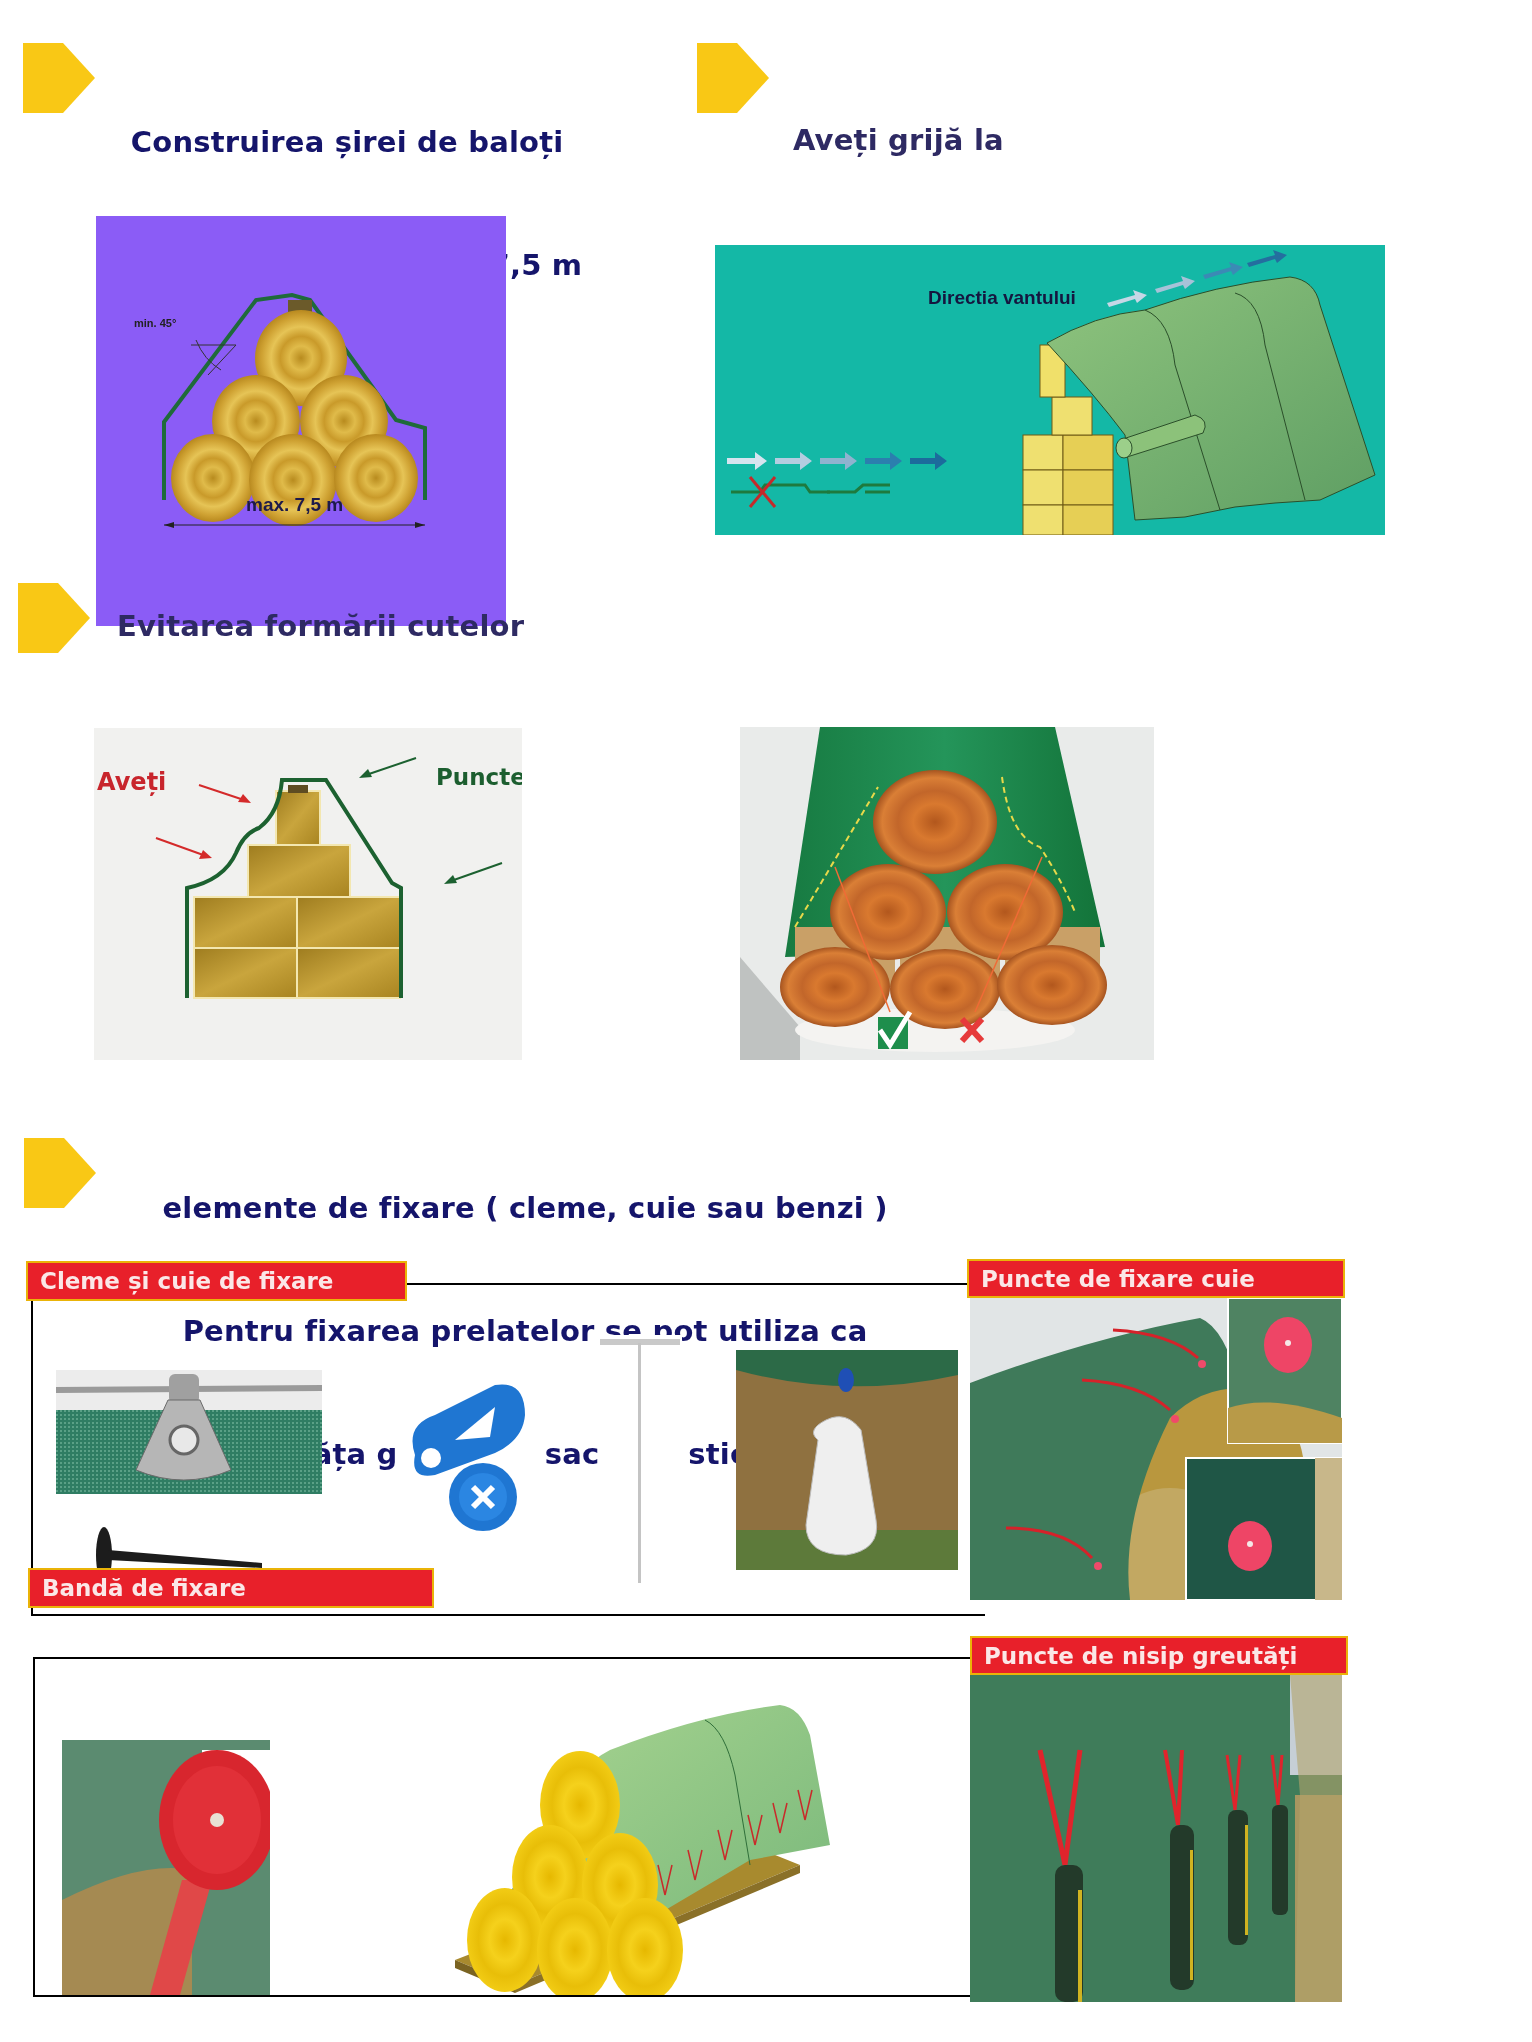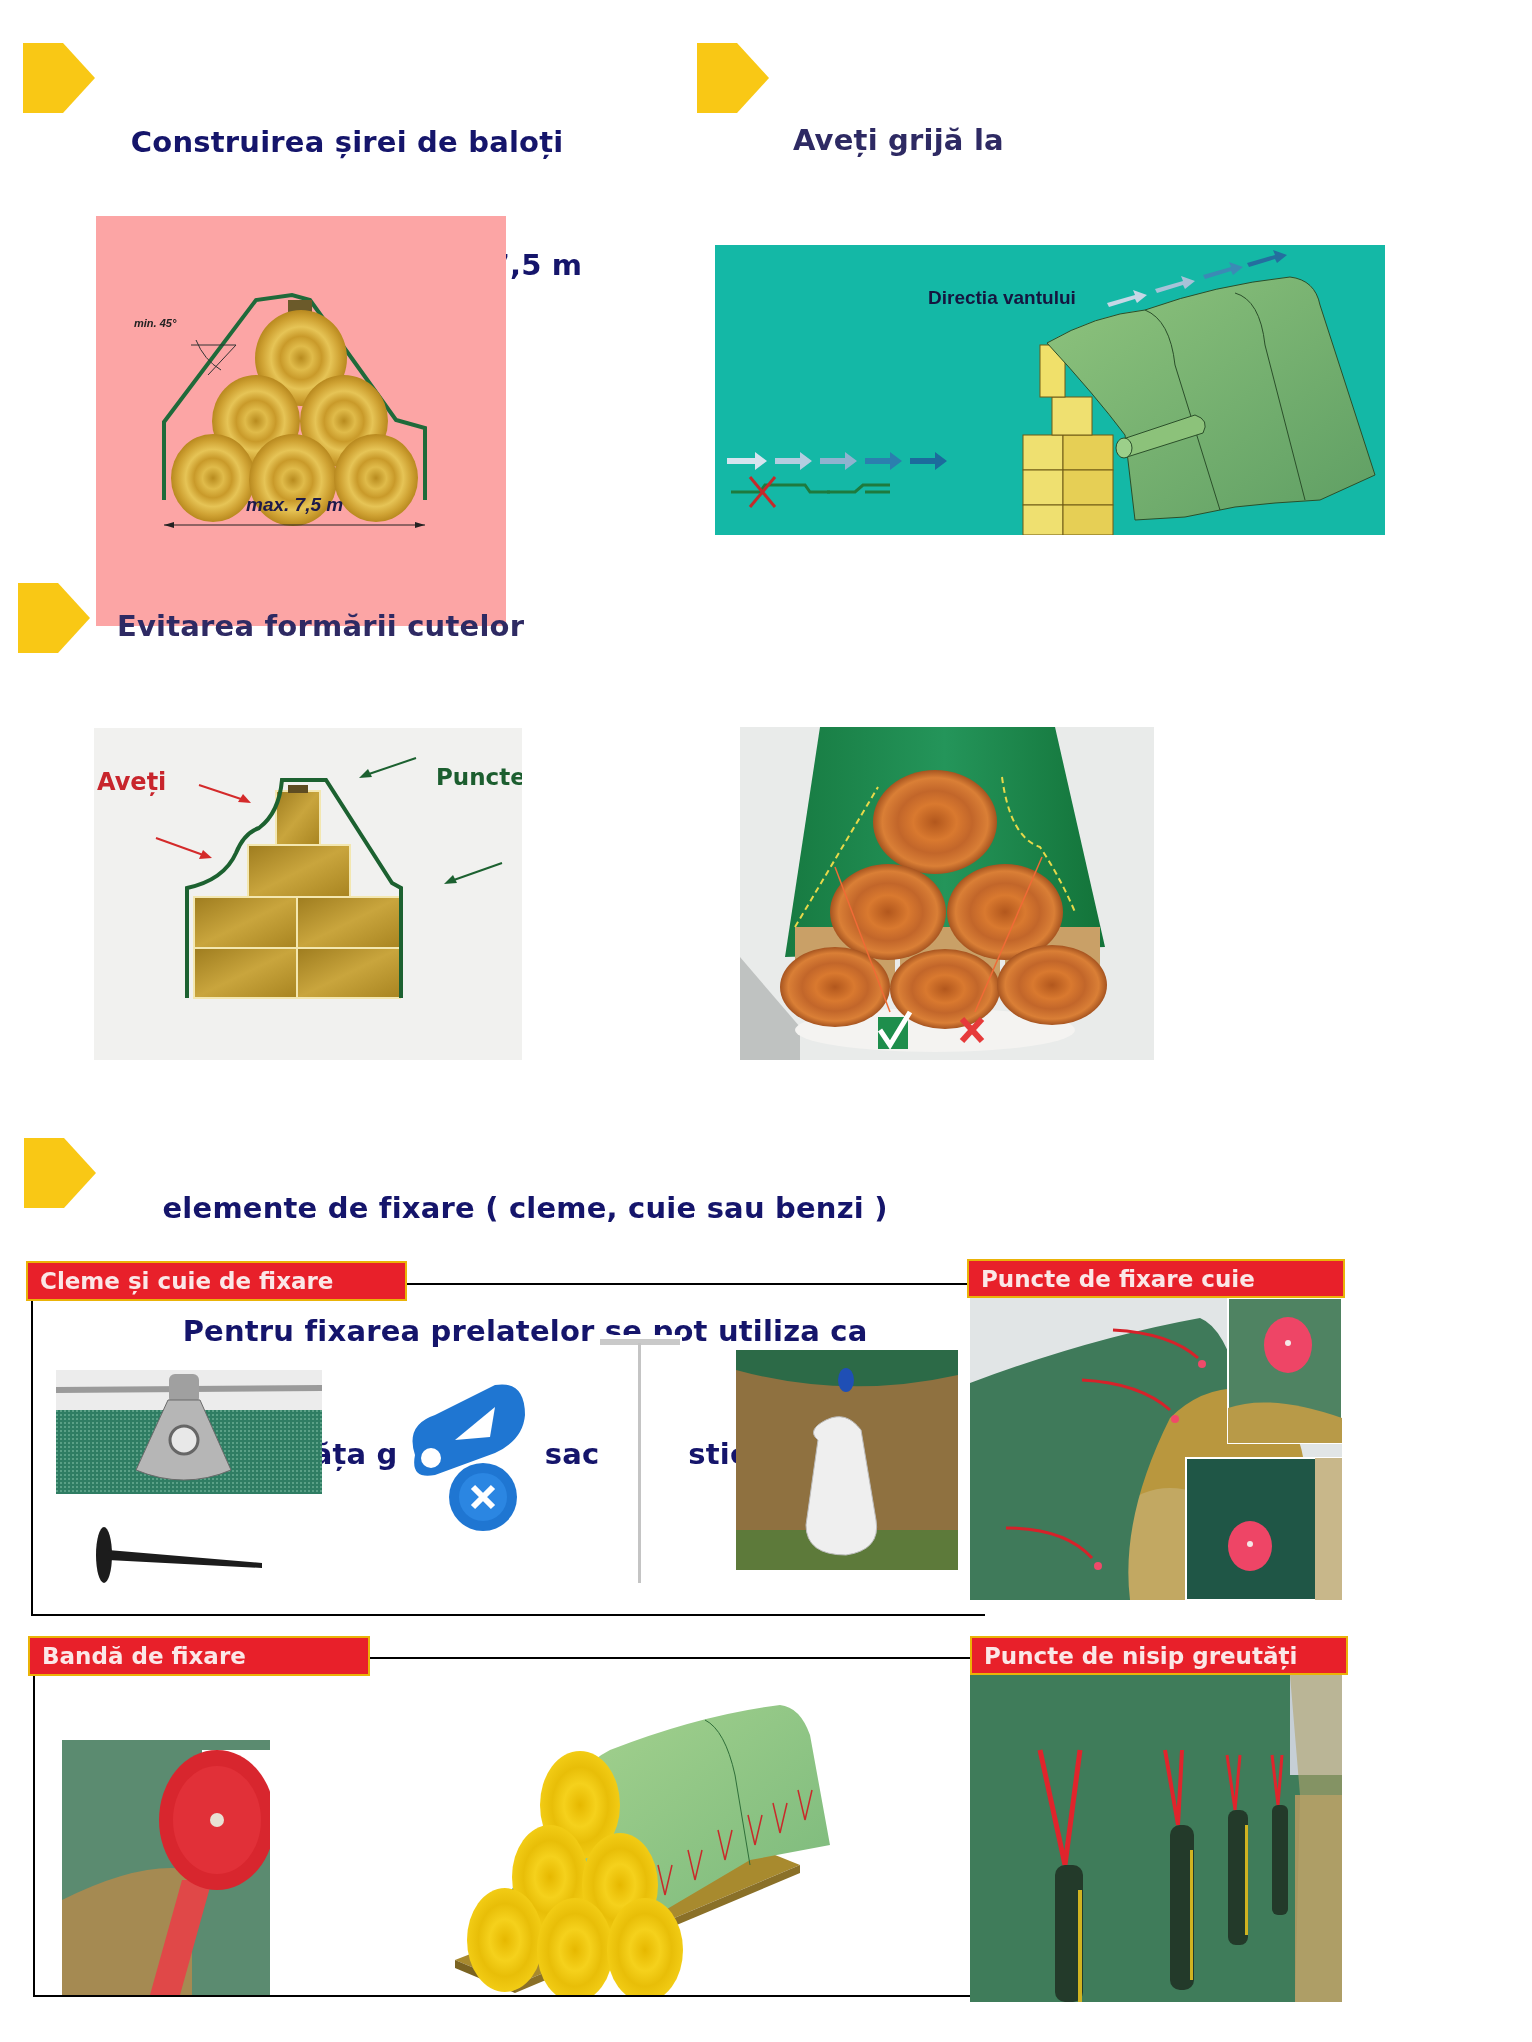--- a/index.html
+++ b/index.html
@@ -60,7 +60,7 @@
   <div>cu lațimea de cel mult 7,5 m</div>
 </div>
 
-<div class="figure" style="left:96px;top:216px;width:410px;height:410px;background:#fca5a5;font-style:italic;">
+<div class="figure" style="left:96px;top:216px;width:410px;height:410px;background:#8b5cf6;">
   <svg viewBox="0 0 410 322">
     <defs>
       <radialGradient id="bale" cx="50%" cy="50%" r="50%">

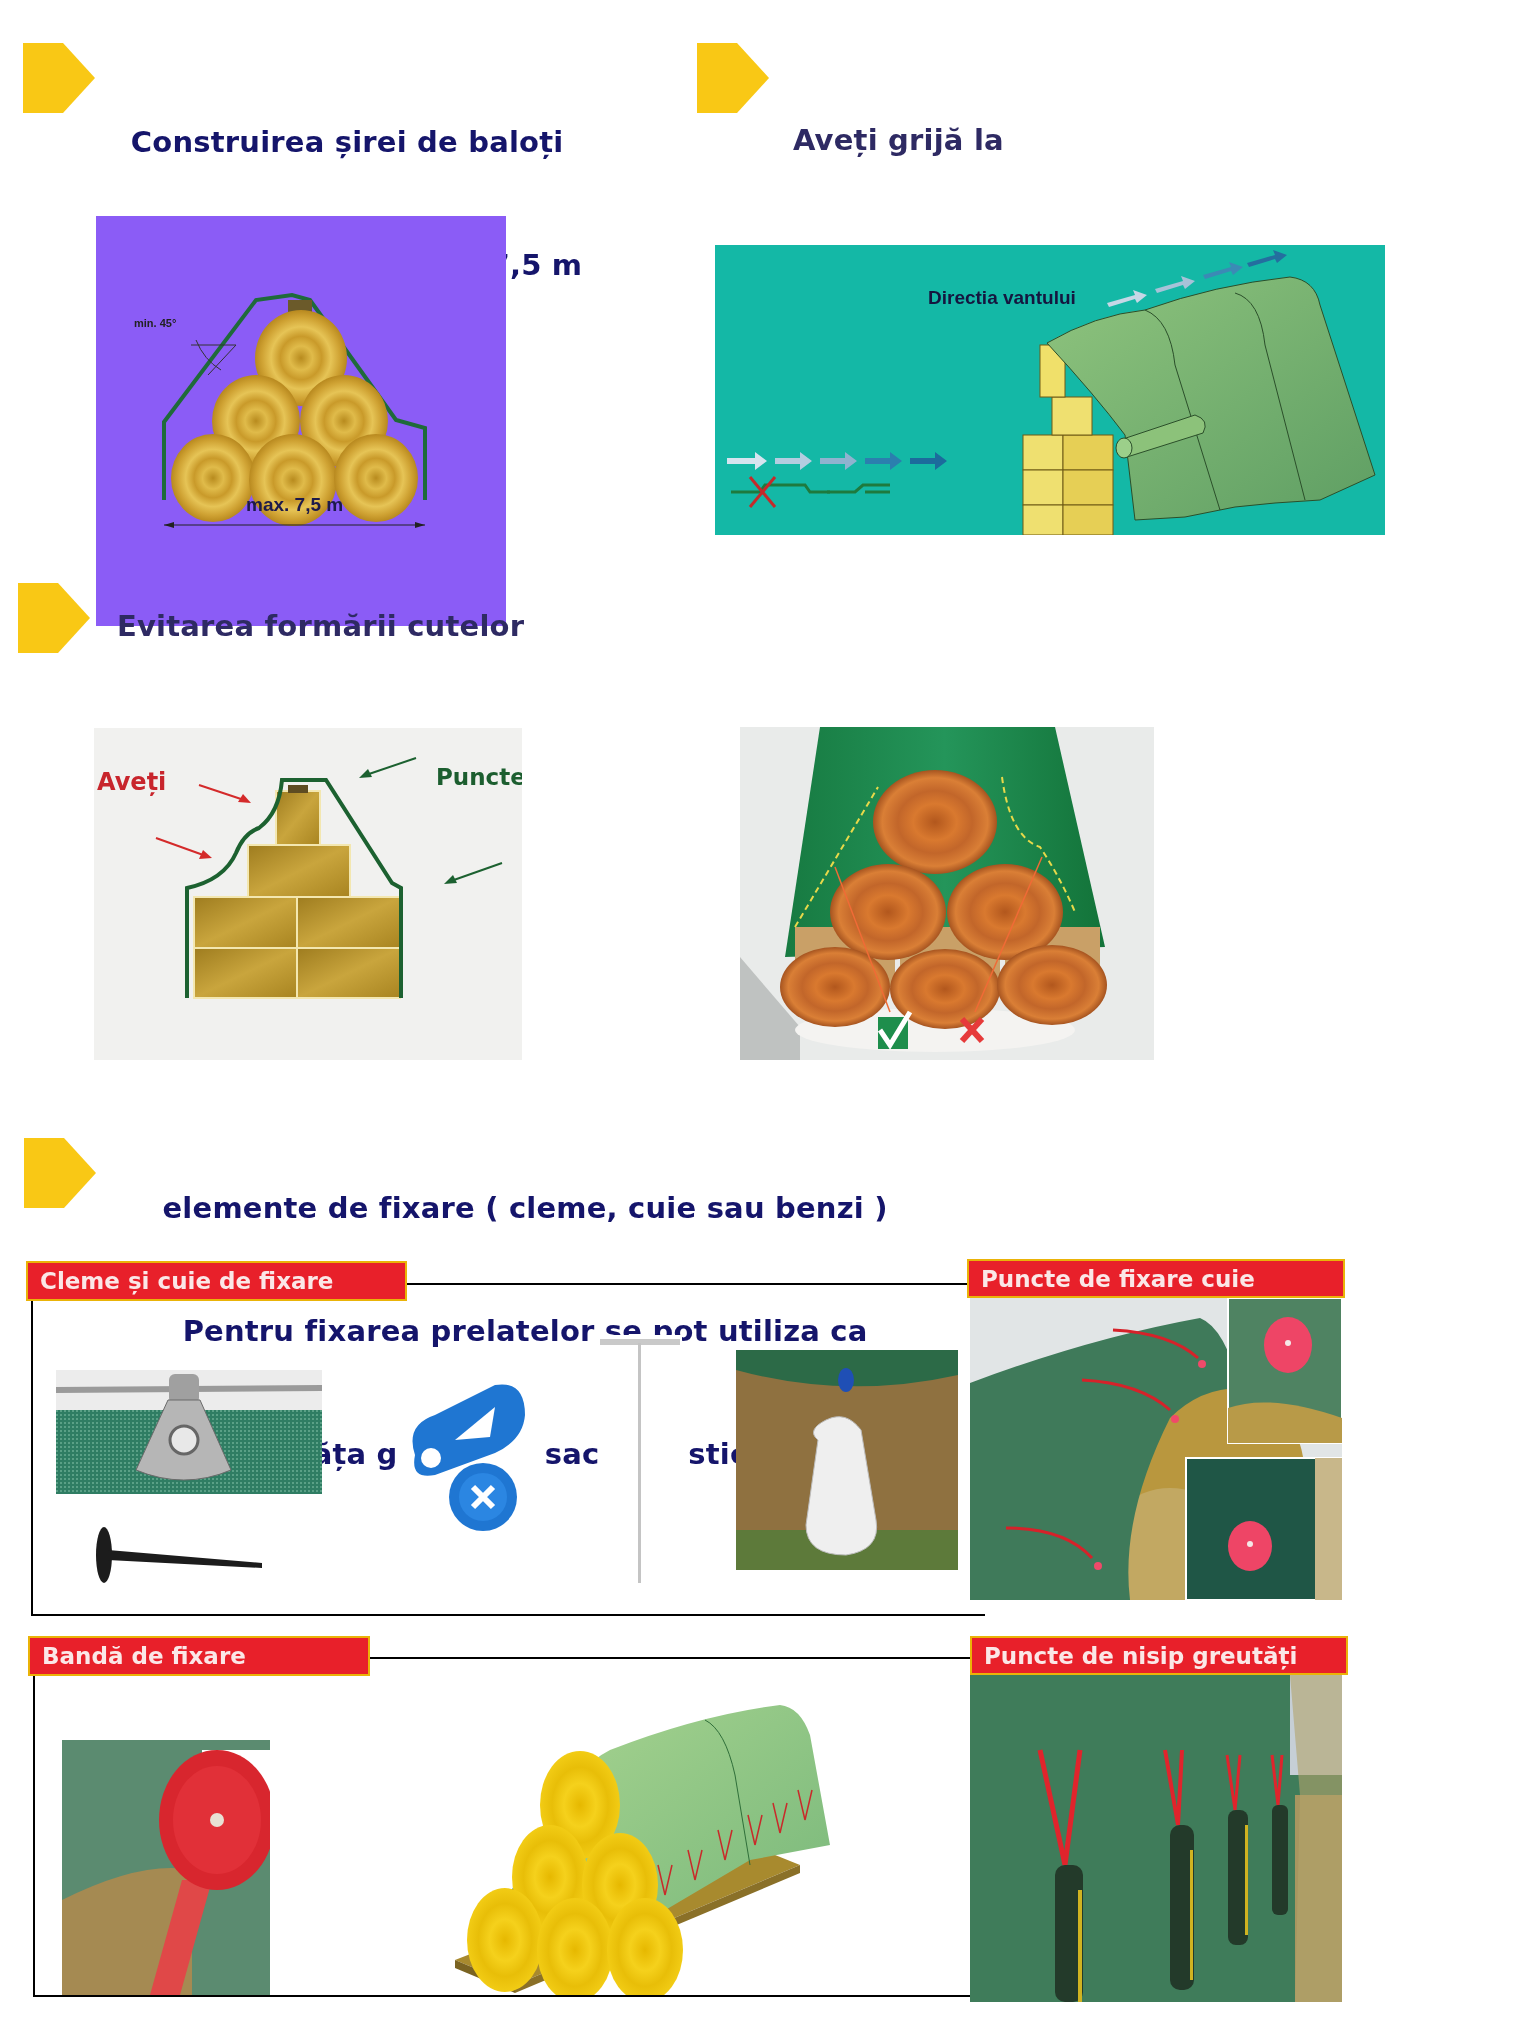--- a/index.html
+++ b/index.html
@@ -331,7 +331,7 @@
 </div>
 
 <div class="frame" style="left:33px;top:1657px;width:952px;height:340px;"></div>
-<div class="tag" style="left:28px;top:1636px;width:342px;height:40px;">Bandă de fixare</div>
+<div class="tag" style="left:28px;top:1568px;width:406px;height:40px;">Bandă de fixare</div>
 
 <div class="figure" style="left:62px;top:1740px;width:208px;height:255px;background:#4d7f65;">
   <svg viewBox="0 0 208 255">

